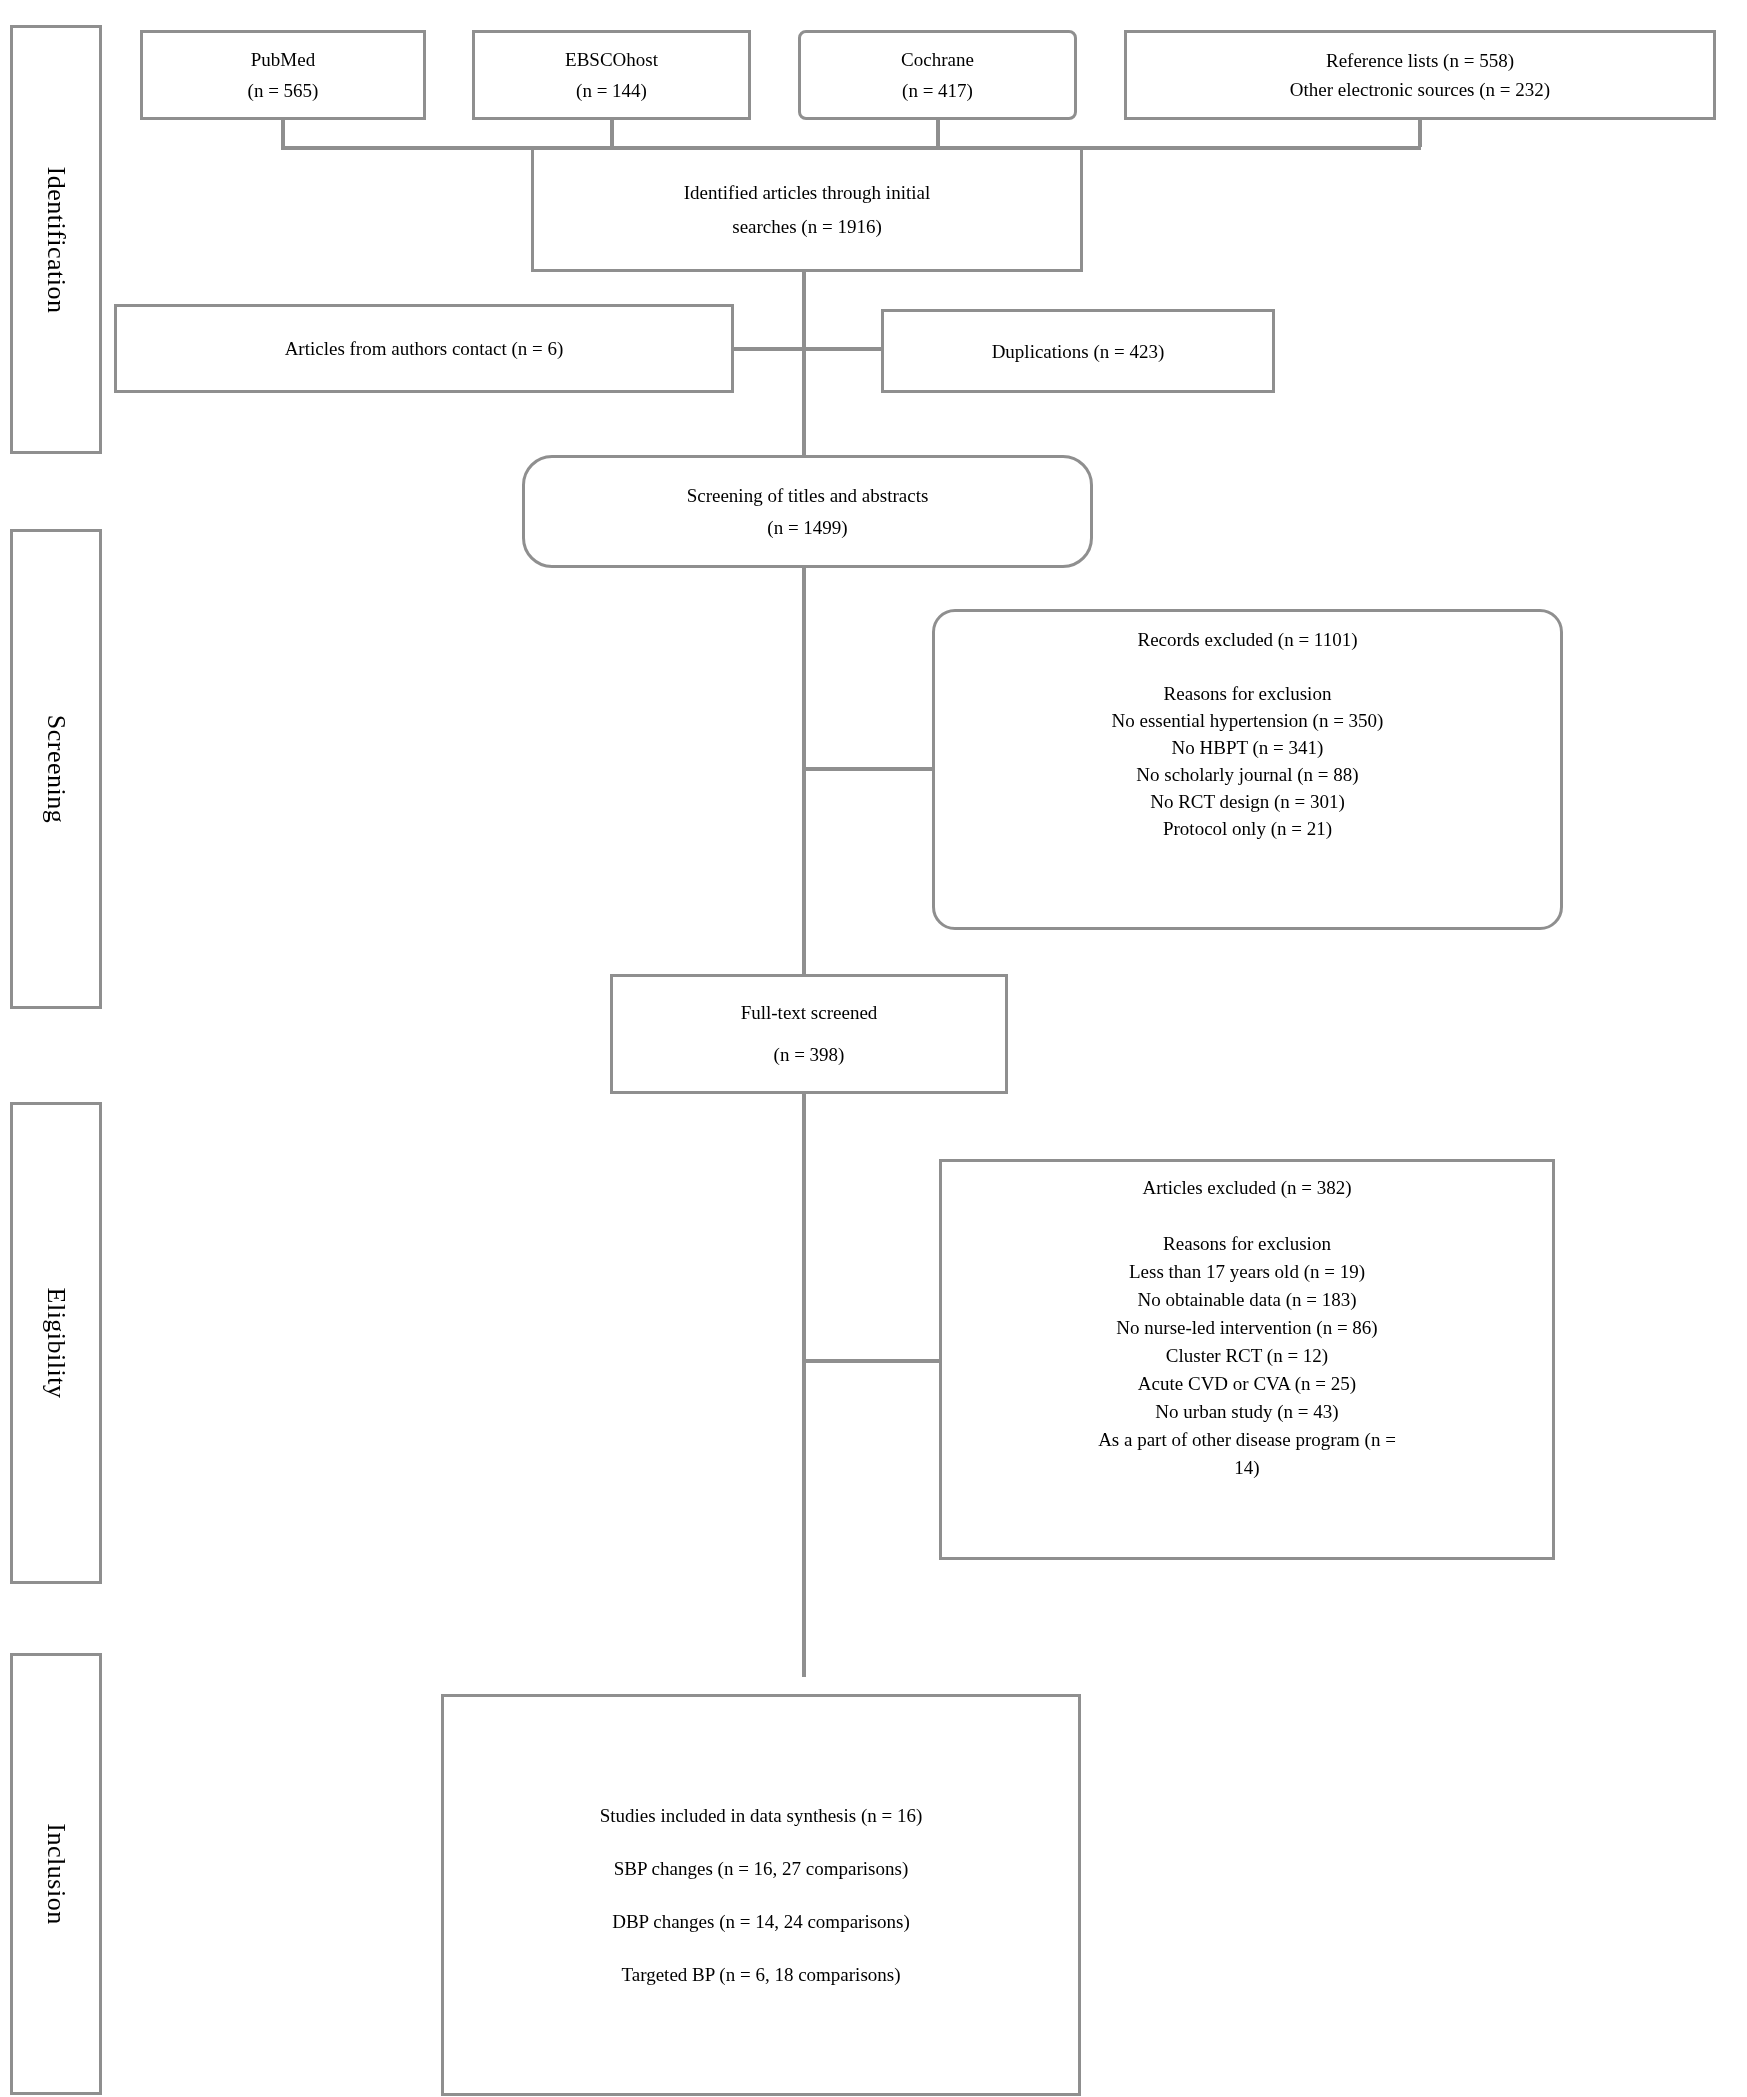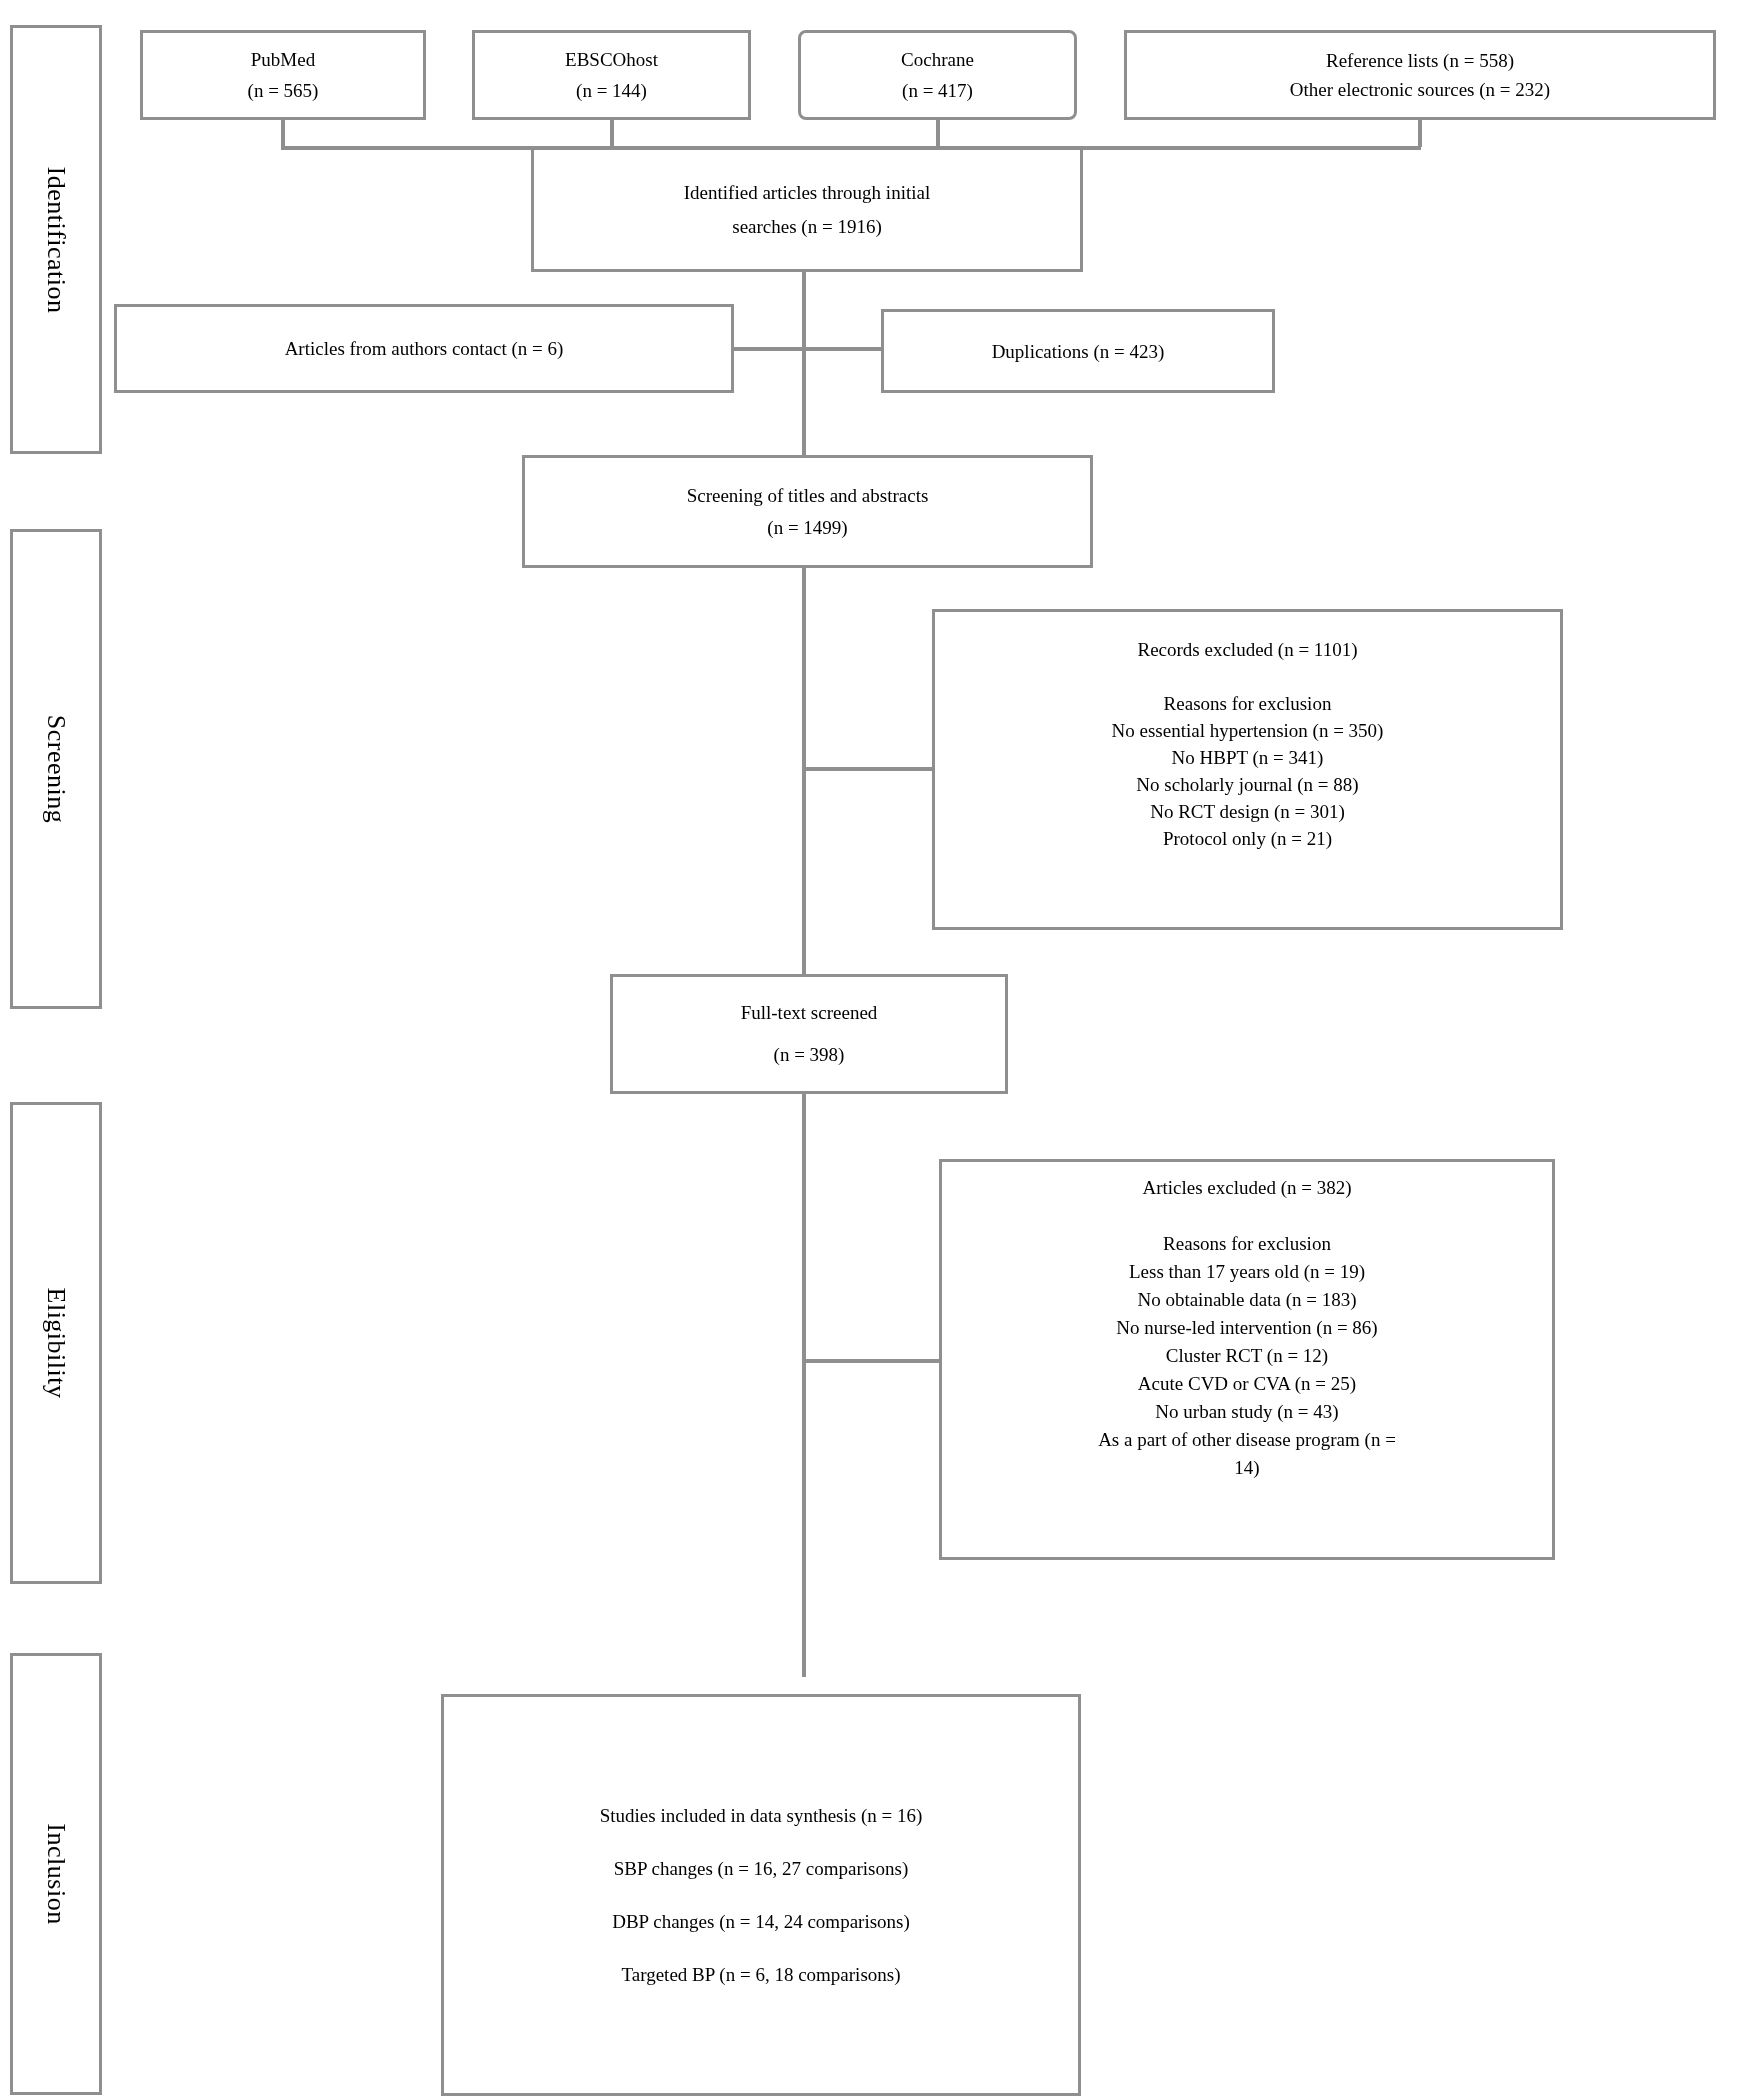--- a/index.html
+++ b/index.html
@@ -45,7 +45,7 @@
   .lh56 { line-height:28px; }
   .lh58 { line-height:29px; }
   .lh62 { line-height:31px; }
-  .lh64 { line-height:32px; }
+  .lh64 { line-height:32px;border-radius:30px; }
   .lh68 { line-height:34px; }
   .lh84 { line-height:42px; }
   .lh107 { line-height:53px; }

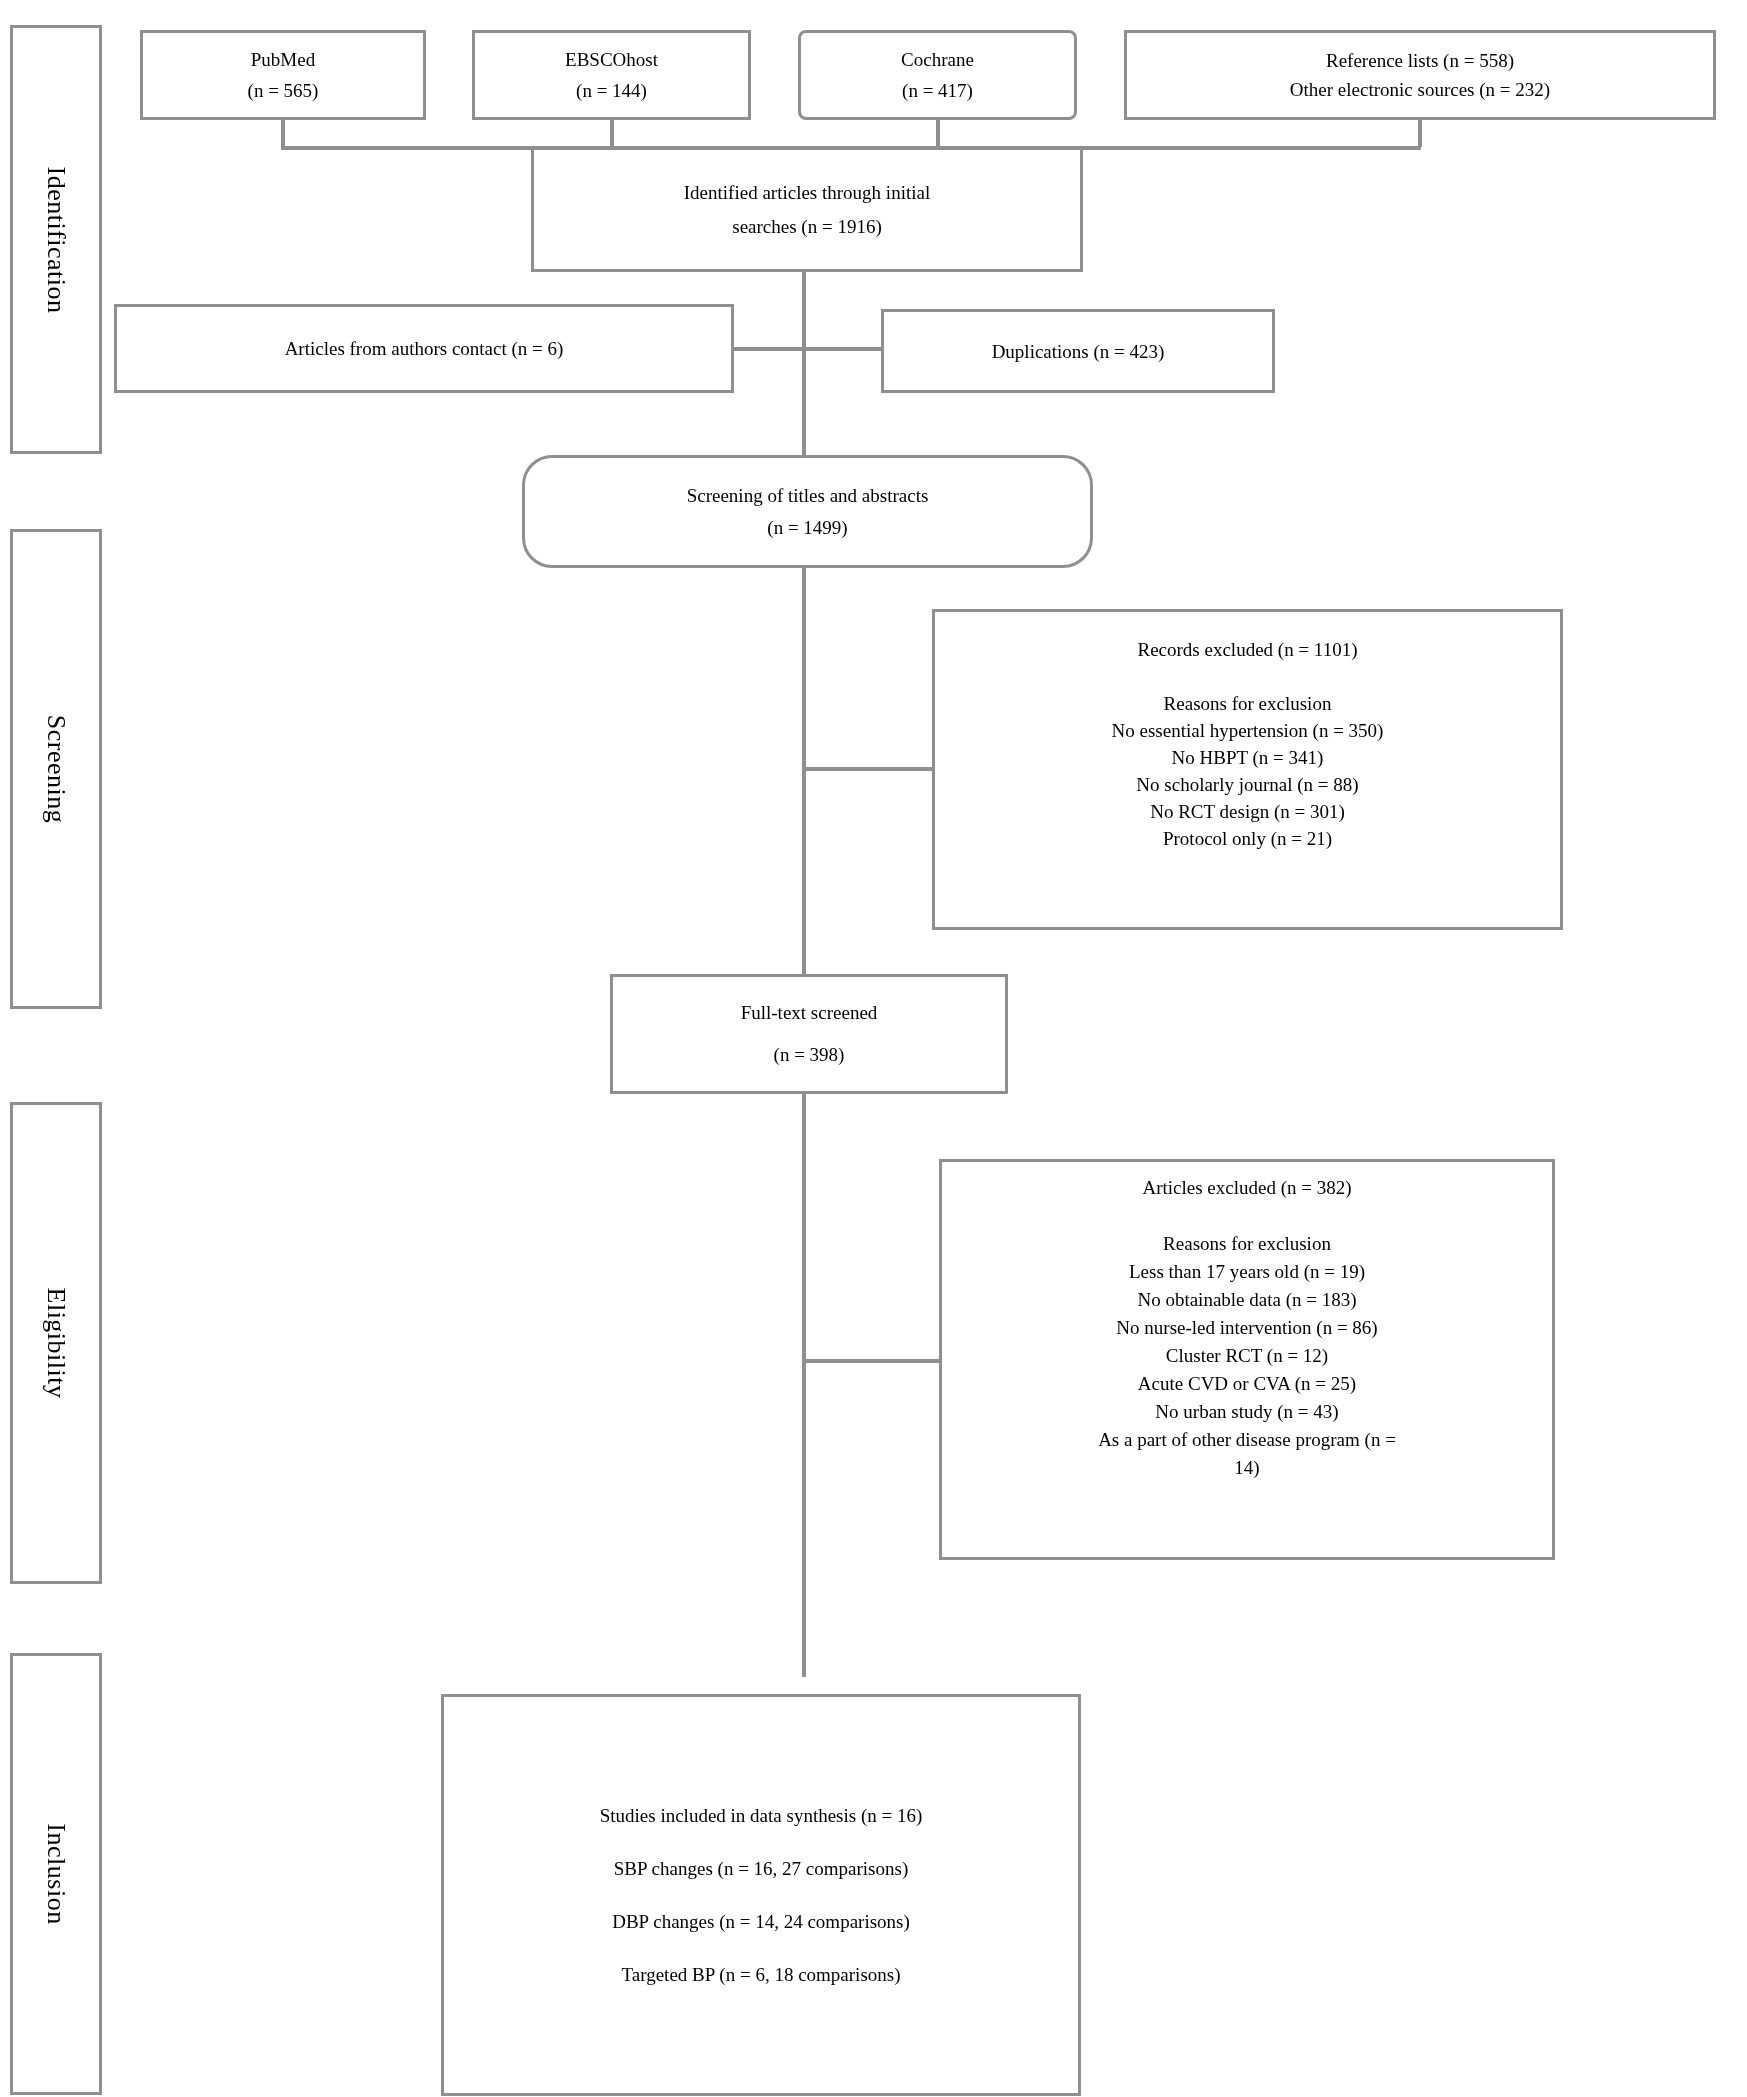--- a/index.html
+++ b/index.html
@@ -49,7 +49,7 @@
   .lh68 { line-height:34px; }
   .lh84 { line-height:42px; }
   .lh107 { line-height:53px; }
-  .pt28 { padding-top:24px; }
+  .pt28 { padding-top:14px;border-radius:23px; }
   .pt24 { padding-top:12px; }
 </style>
 </head>

